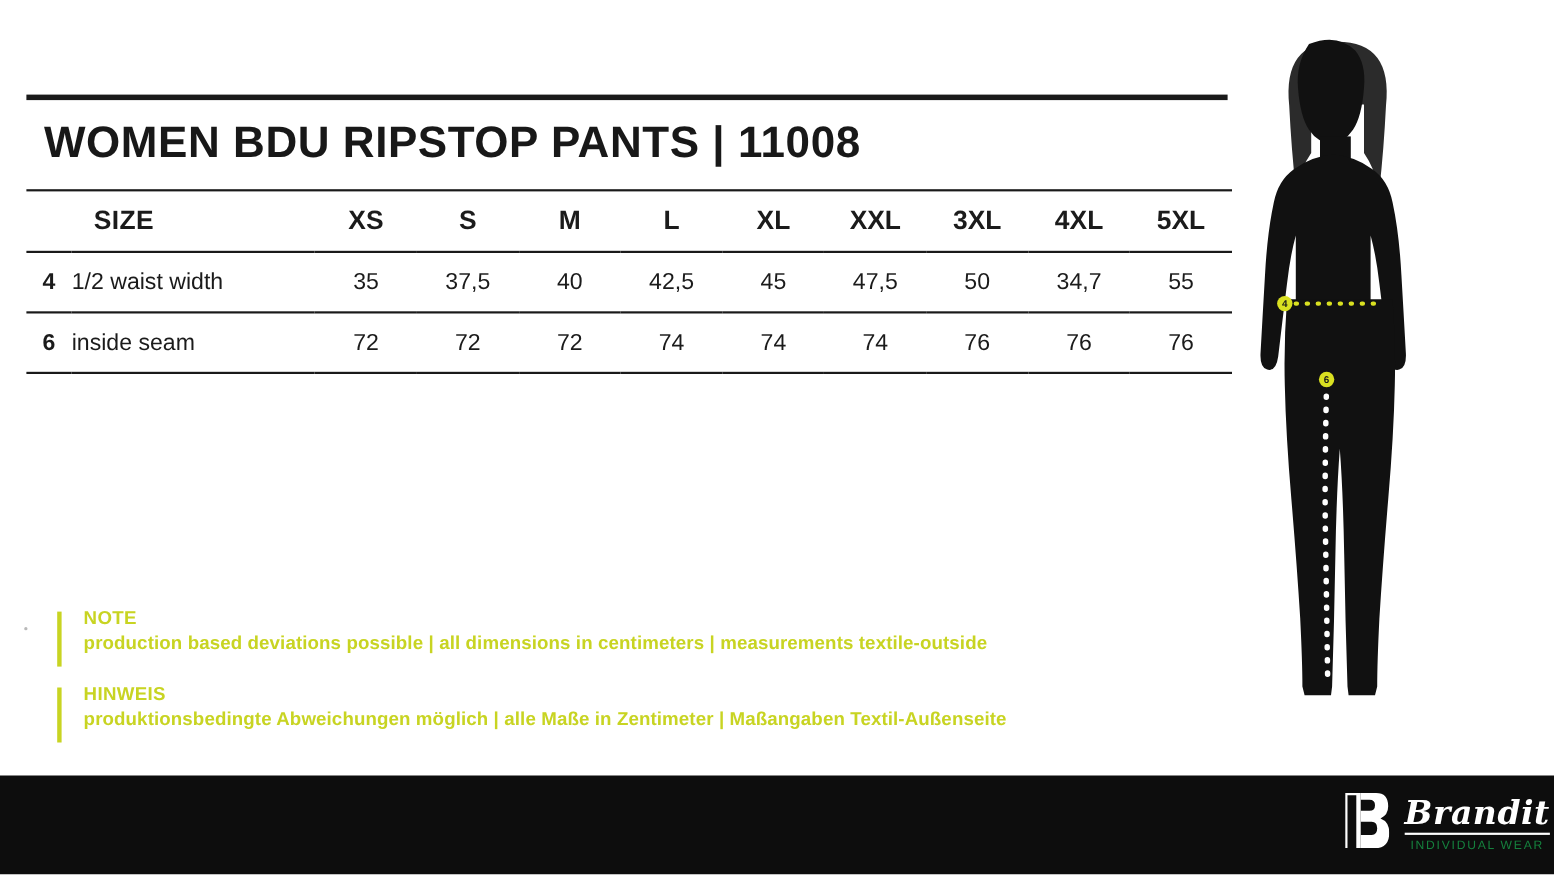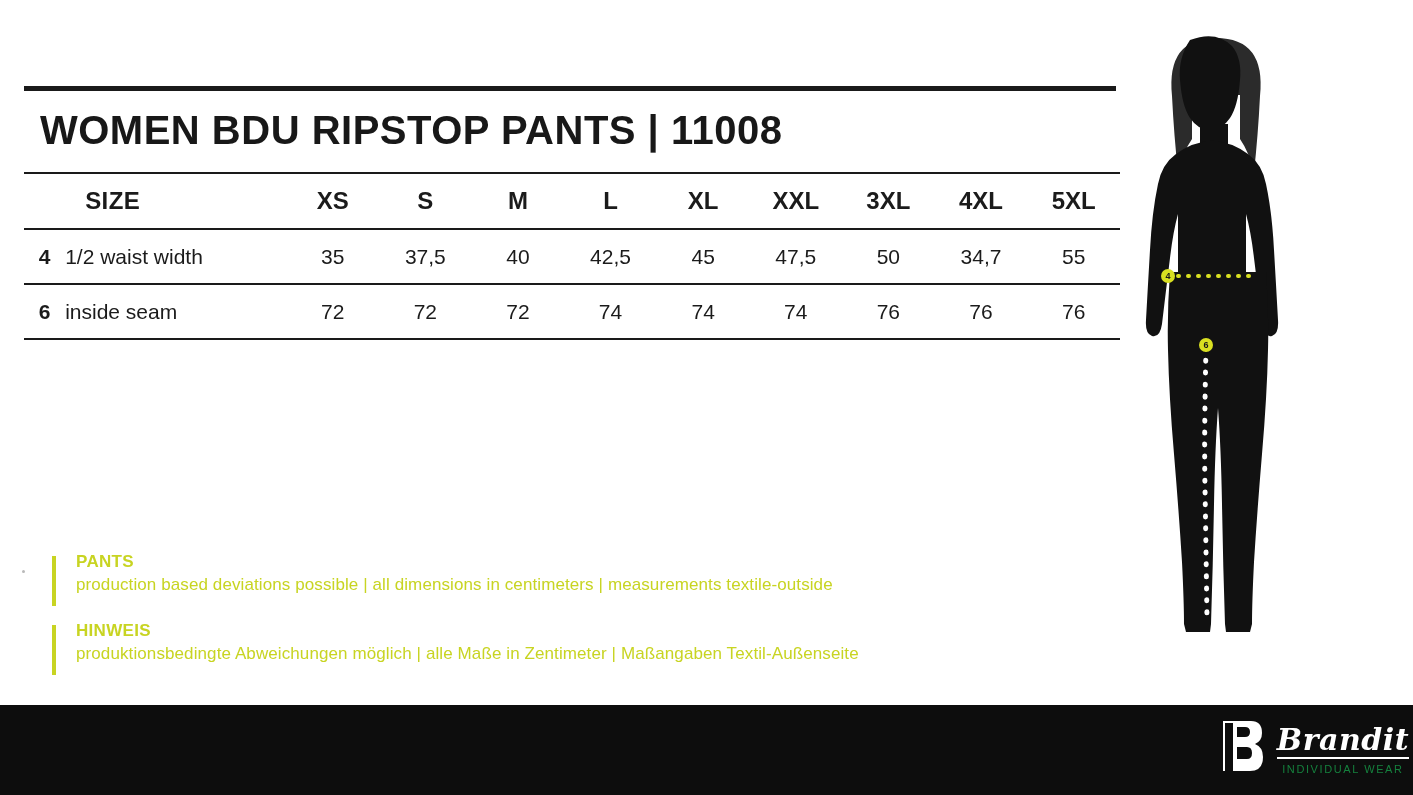--- a/index.html
+++ b/index.html
@@ -283,7 +283,7 @@
 
       <div class="note-block">
         <div class="bar"></div>
-        <div class="note-title">PANTS</div>
+        <div class="note-title">NOTE</div>
         <div class="note-text">production based deviations possible | all dimensions in centimeters | measurements textile-outside</div>
       </div>
 

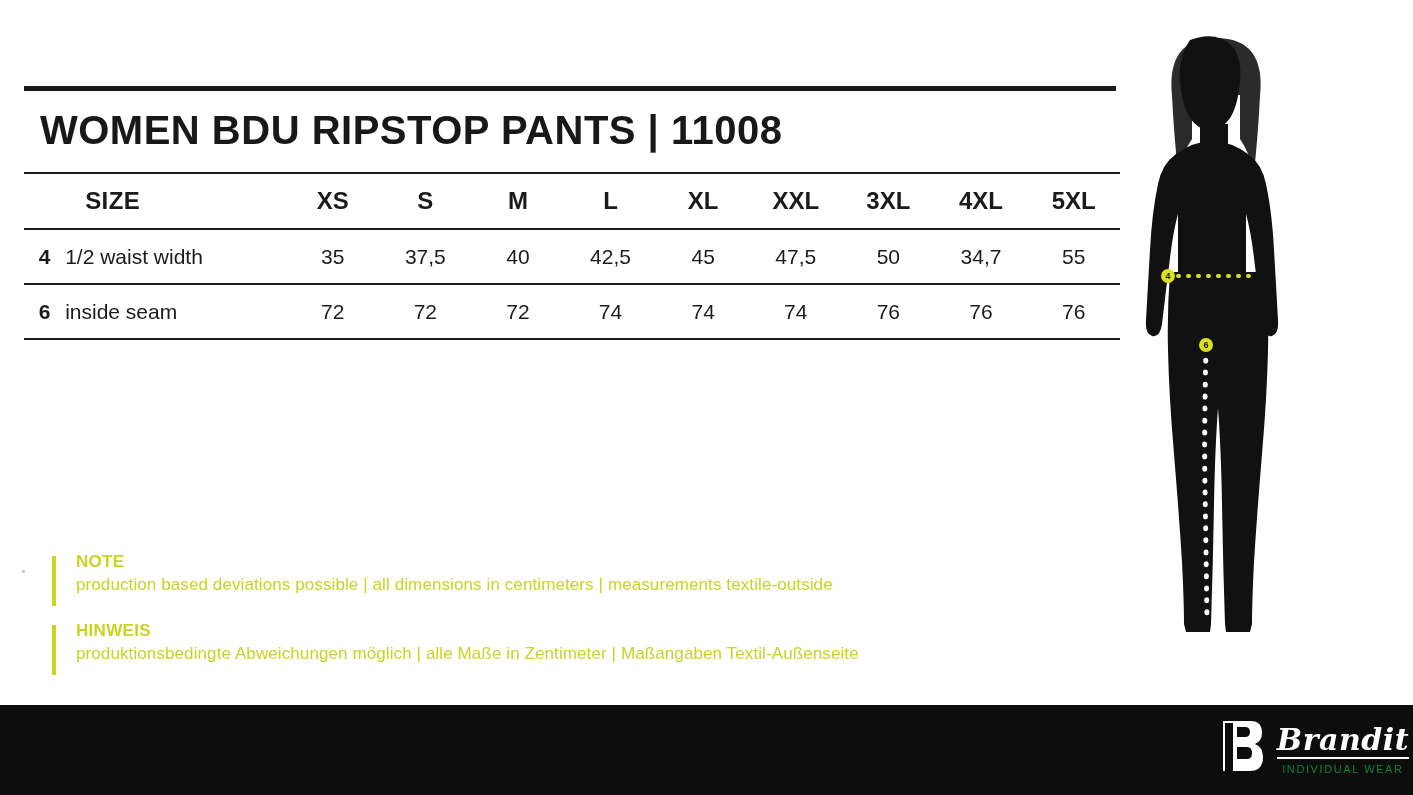--- a/index.html
+++ b/index.html
@@ -125,7 +125,7 @@
   }
   .note-text {
     font-size: 17px;
-    font-weight: normal;
+    font-weight: bold;
     color: #c8d422;
     letter-spacing: 0.1px;
     white-space: nowrap;

